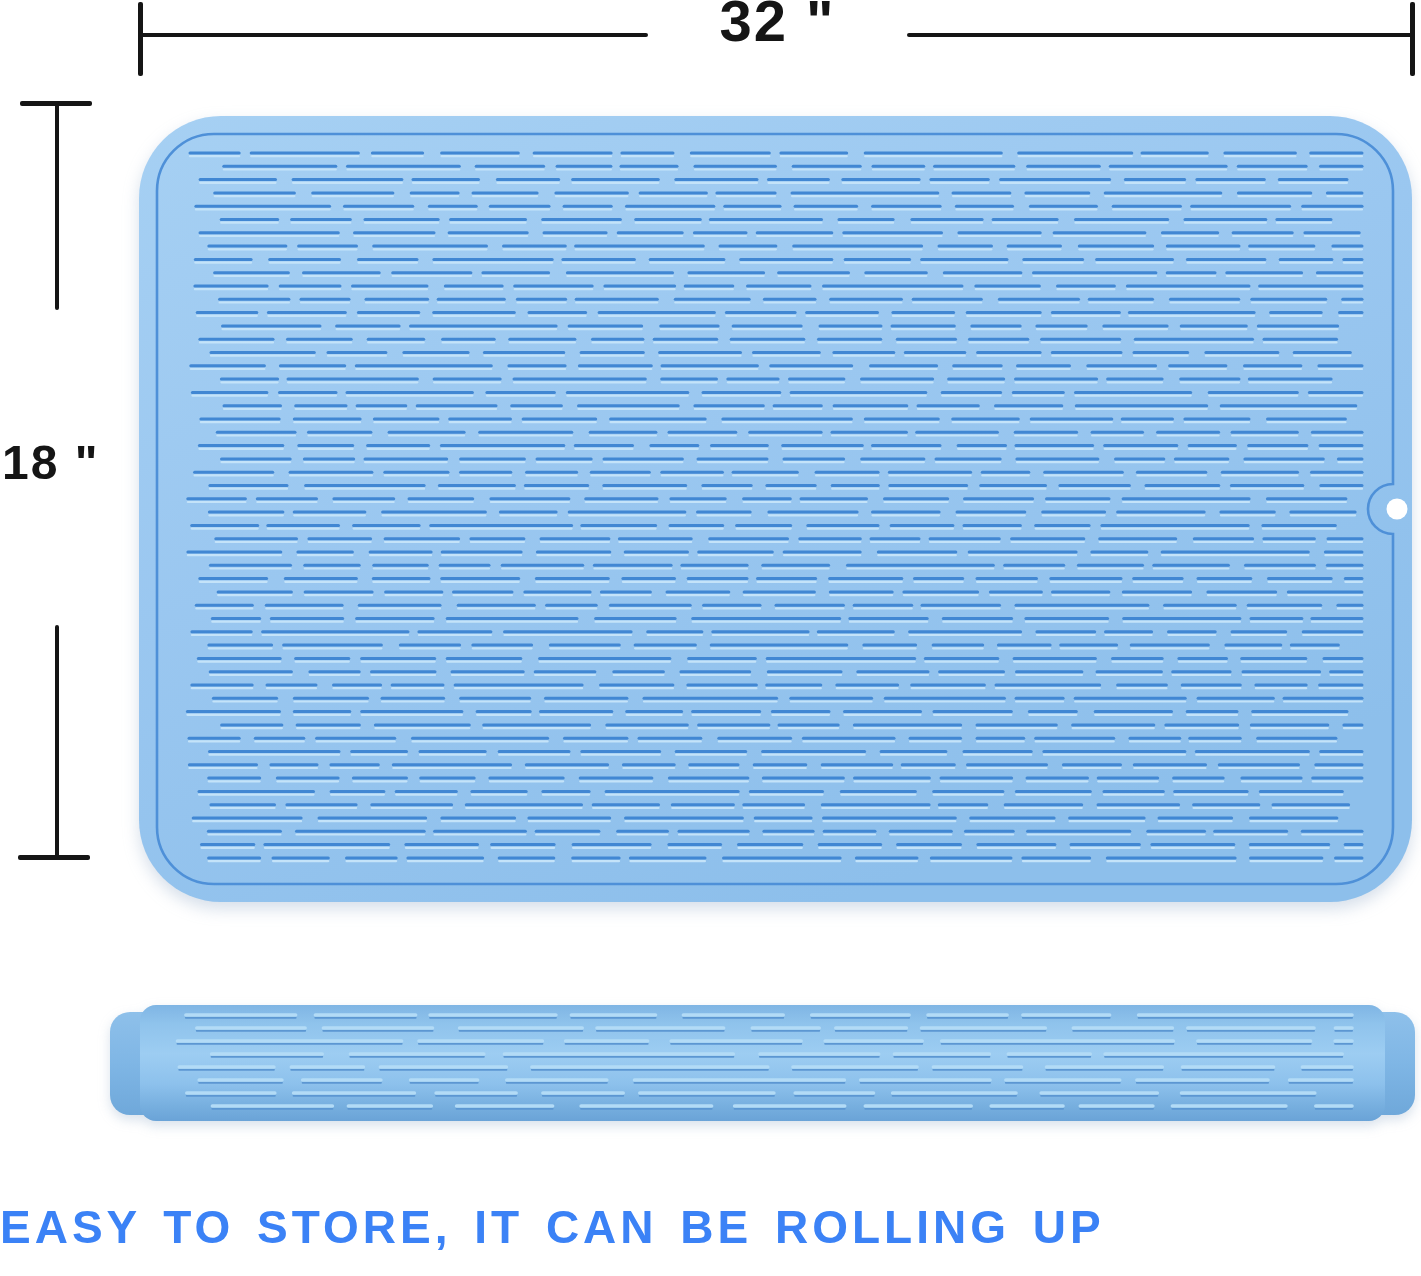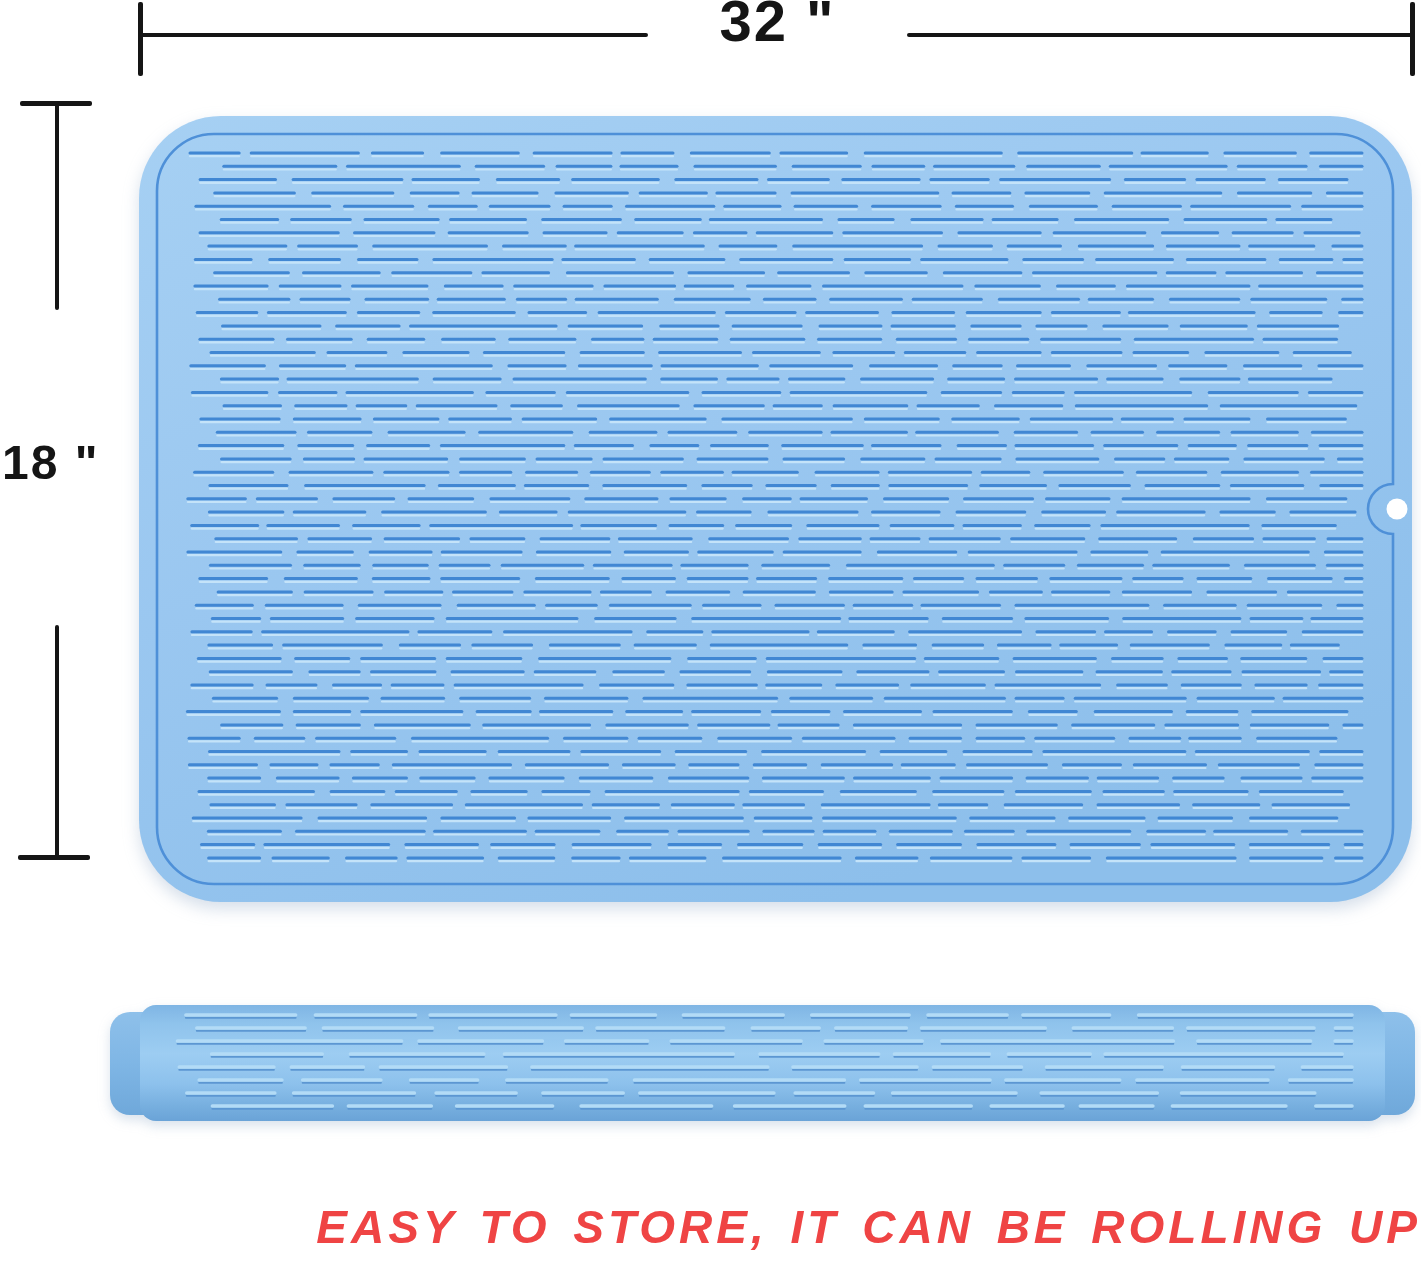--- a/index.html
+++ b/index.html
@@ -36,15 +36,14 @@
     top: 1200px;
     left: 0;
     width: 100%;
-    text-align: right;
+    text-align: left;
     font-size: 46px;
     font-weight: 700;
     letter-spacing: 4px;
     word-spacing: 6px;
-    color: #ef4444;
+    color: #3b82f6;
     line-height: 1.2;
     white-space: nowrap;
-    font-style: italic;
   }
 </style>
 </head>

